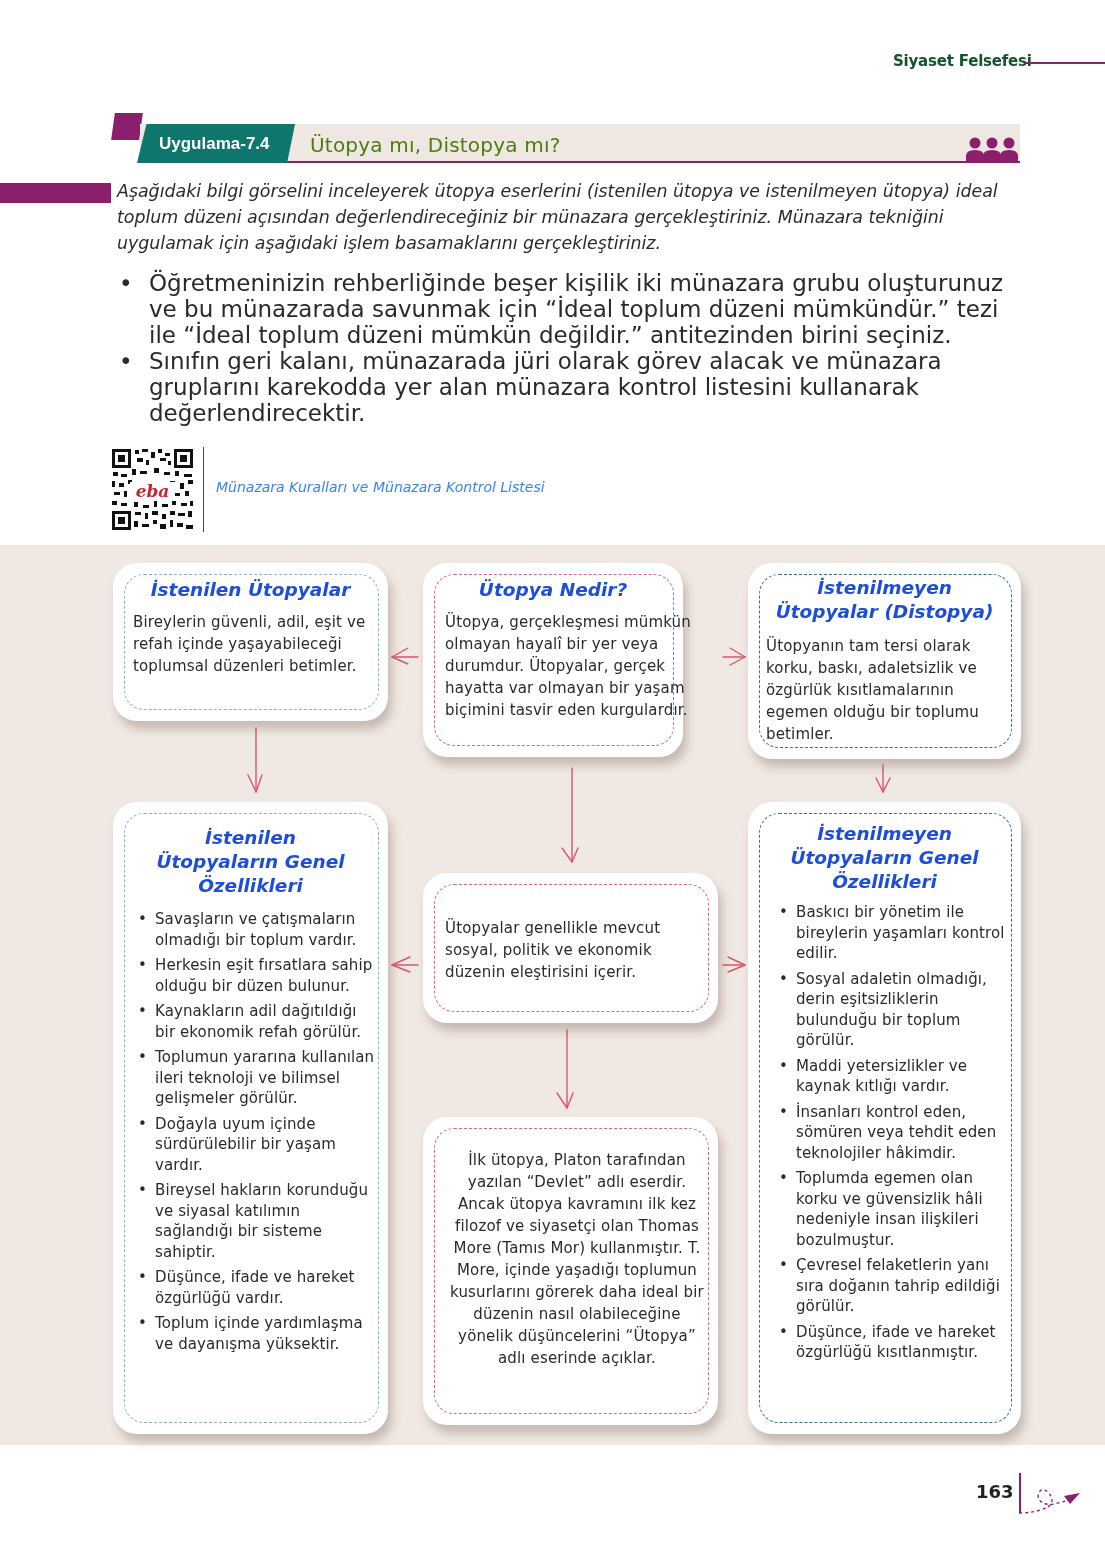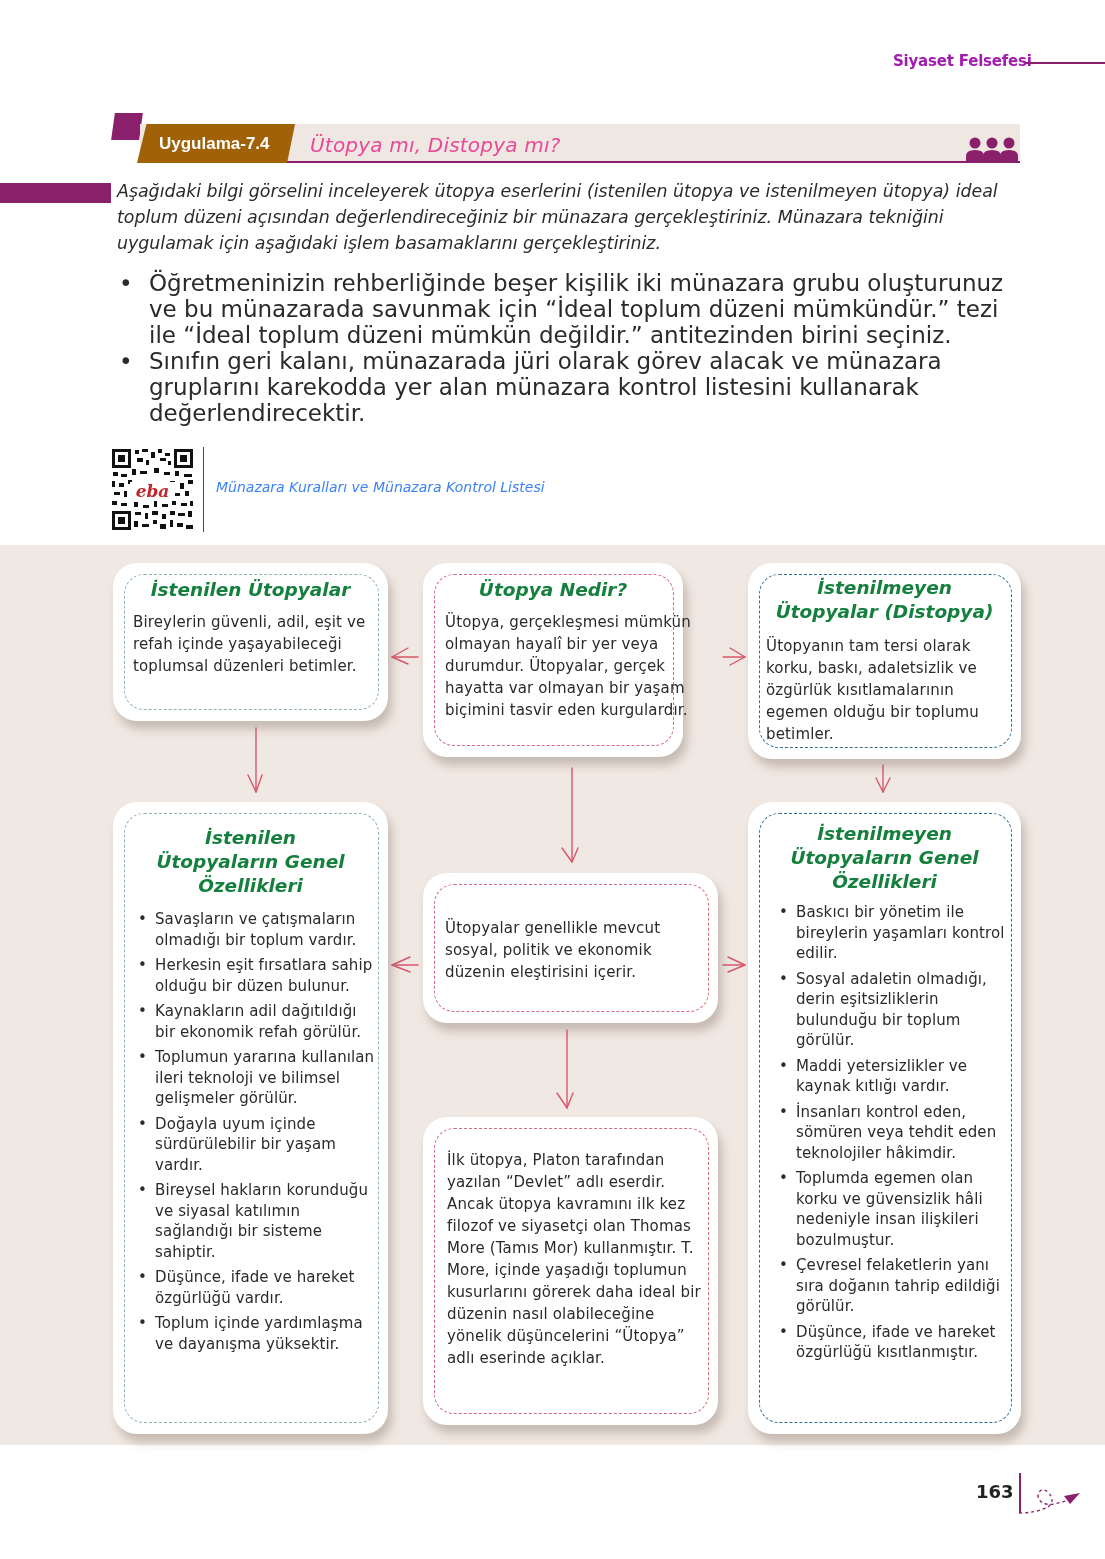--- a/index.html
+++ b/index.html
@@ -7,7 +7,7 @@
   body { position: relative; font-family: "DejaVu Sans", sans-serif; color: #2a2a2a; }
 
   
-  .running-head { position: absolute; top: 52px; left: 893px; font-size: 15px; font-weight: bold; color: #a21caf; letter-spacing: -0.2px; }
+  .running-head { position: absolute; top: 52px; left: 893px; font-size: 15px; font-weight: bold; color: #14532d; letter-spacing: -0.2px; }
   .running-line { position: absolute; top: 62px; left: 1025px; width: 80px; height: 2px; background: #8a1f6b; }
 
   

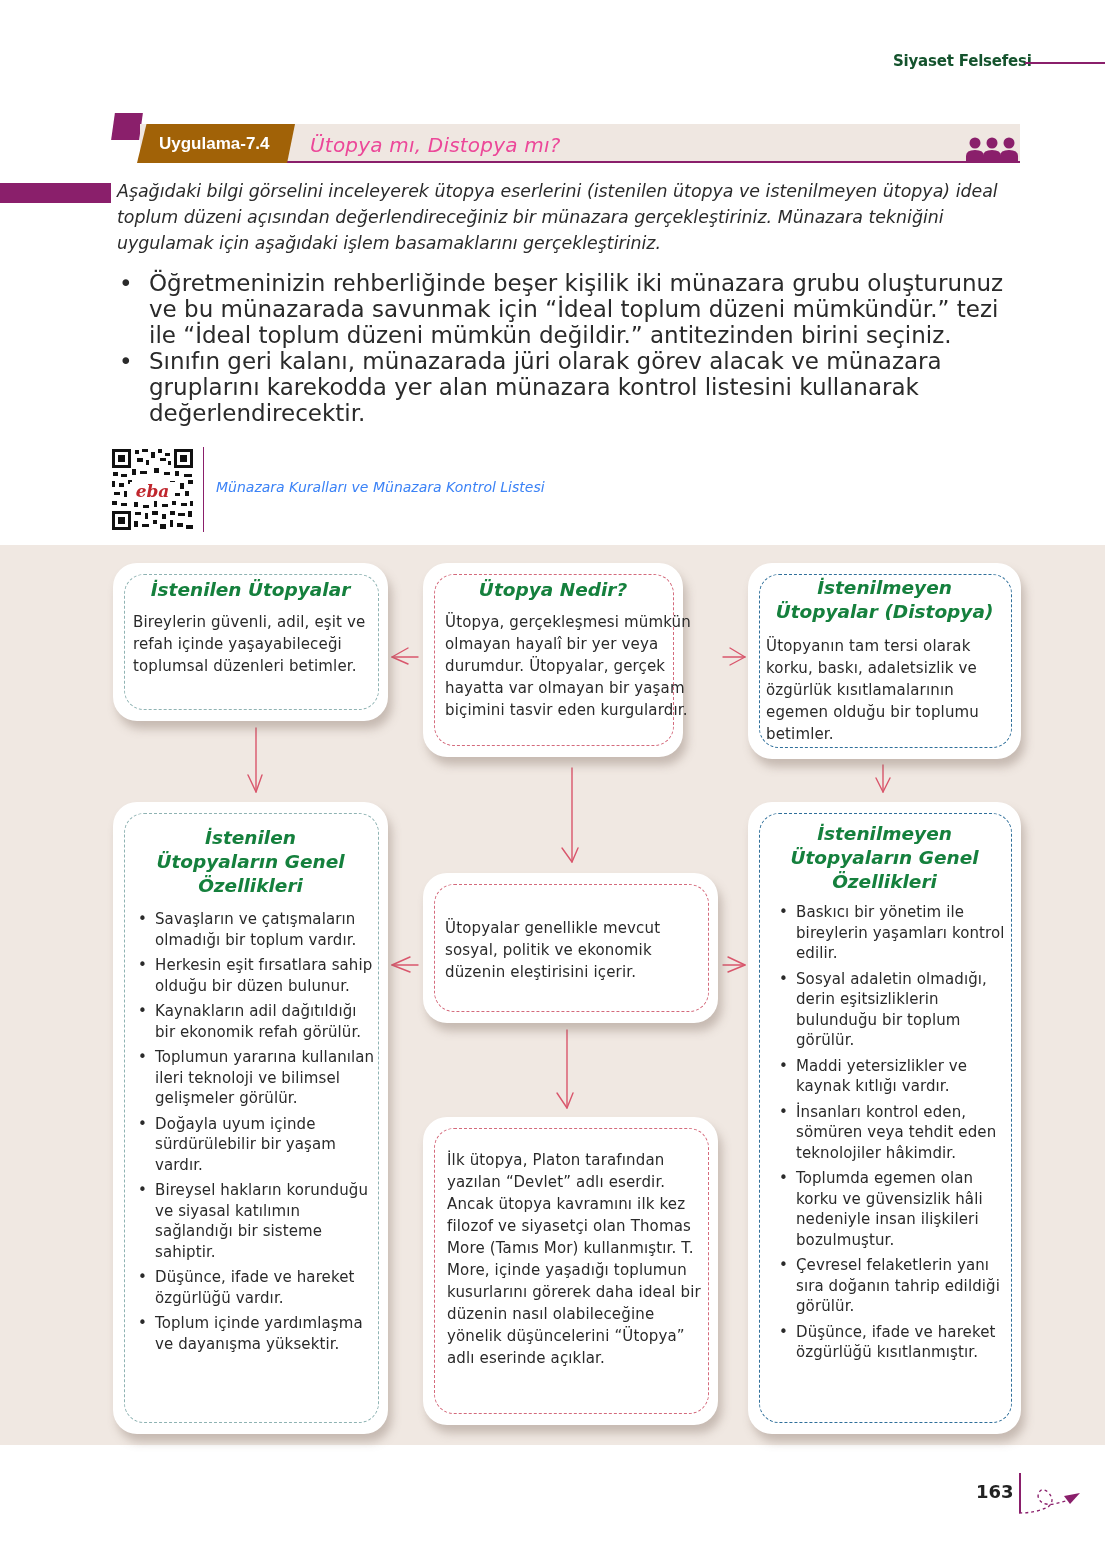--- a/index.html
+++ b/index.html
@@ -14,7 +14,7 @@
   .act-square { position: absolute; top: 113px; left: 113px; width: 28px; height: 27px; background: #8a1f6b; transform: skewX(-8deg); }
   .act-band { position: absolute; top: 124px; left: 140px; width: 880px; height: 38px; background: #efe7e1; }
   .act-underline { position: absolute; top: 161px; left: 140px; width: 880px; height: 2px; background: #8a1f6b; }
-  .act-label { position: absolute; top: 124px; left: 137px; width: 158px; height: 39px; background: #a16207; clip-path: polygon(6% 0, 100% 0, 95% 100%, 0 100%); color: #fff; font-family: "Liberation Sans", sans-serif; font-weight: bold; font-size: 17px; display: flex; align-items: center; padding-left: 22px; }
+  .act-label { position: absolute; top: 124px; left: 137px; width: 158px; height: 39px; background: #0f766e; clip-path: polygon(6% 0, 100% 0, 95% 100%, 0 100%); color: #fff; font-family: "Liberation Sans", sans-serif; font-weight: bold; font-size: 17px; display: flex; align-items: center; padding-left: 22px; }
   .act-title { position: absolute; top: 133px; left: 310px; font-size: 20px; font-style: italic; color: #ec4899; letter-spacing: 0.2px; }
   .group-icon { position: absolute; top: 137px; left: 966px; width: 52px; height: 26px; }
 

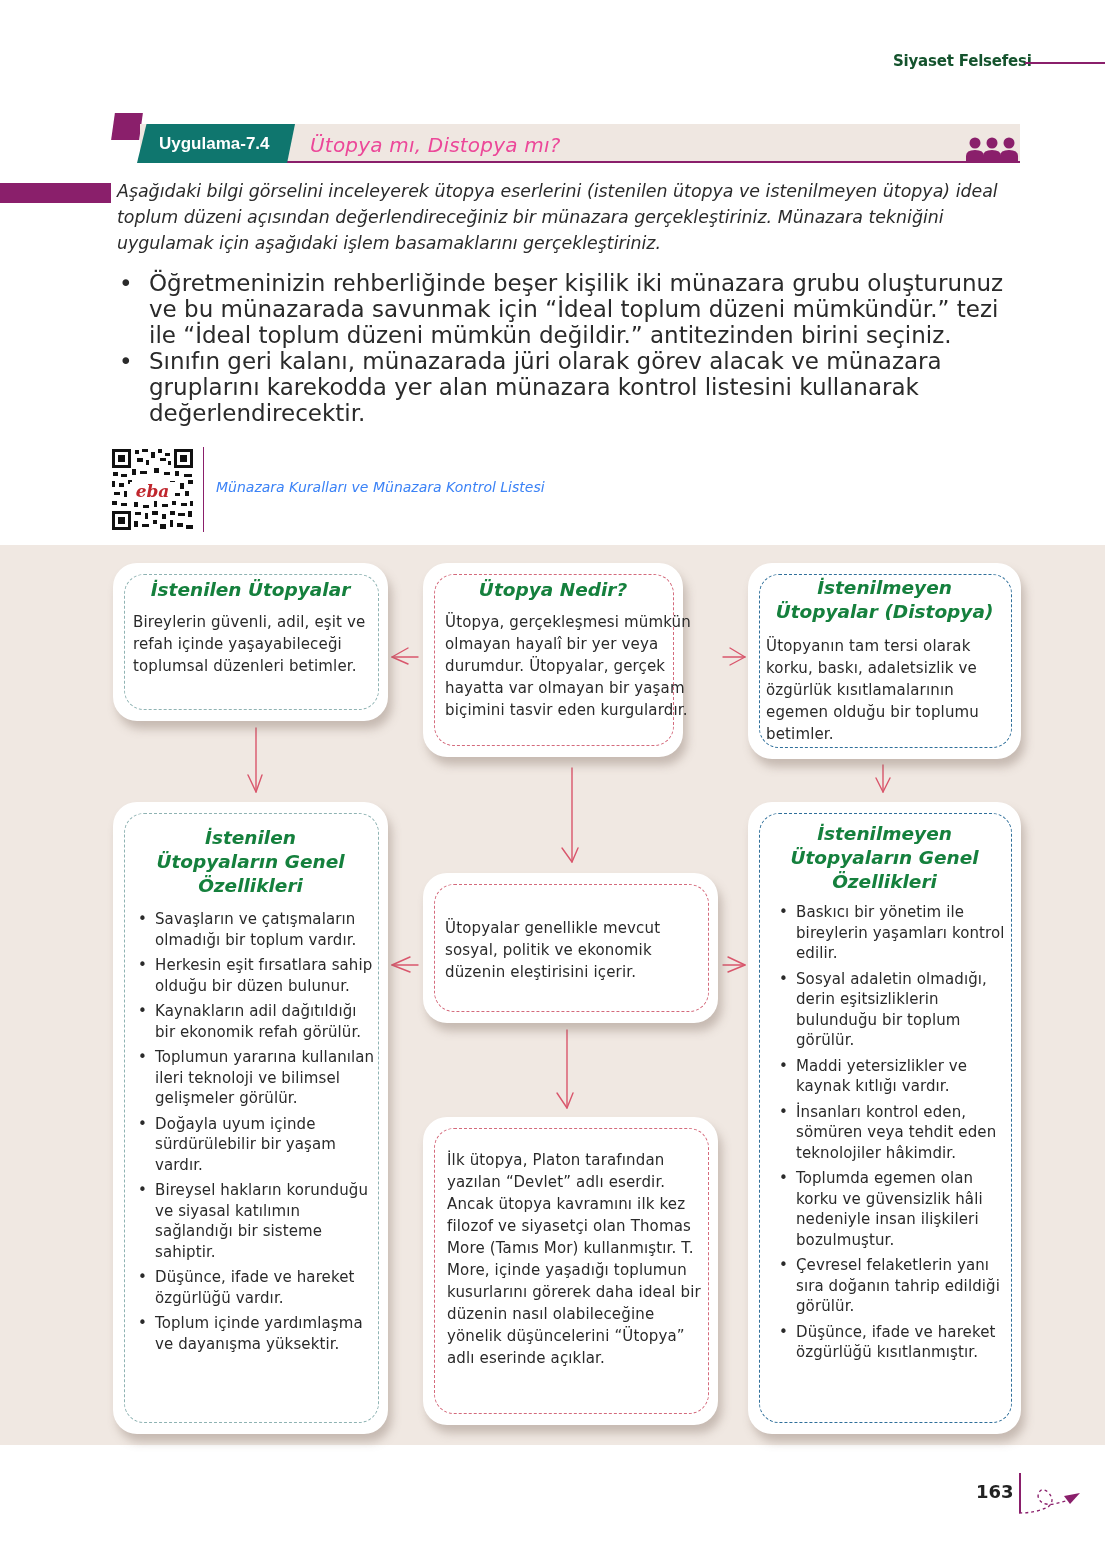--- a/index.html
+++ b/index.html
@@ -15,7 +15,7 @@
   .act-band { position: absolute; top: 124px; left: 140px; width: 880px; height: 38px; background: #efe7e1; }
   .act-underline { position: absolute; top: 161px; left: 140px; width: 880px; height: 2px; background: #8a1f6b; }
   .act-label { position: absolute; top: 124px; left: 137px; width: 158px; height: 39px; background: #0f766e; clip-path: polygon(6% 0, 100% 0, 95% 100%, 0 100%); color: #fff; font-family: "Liberation Sans", sans-serif; font-weight: bold; font-size: 17px; display: flex; align-items: center; padding-left: 22px; }
-  .act-title { position: absolute; top: 133px; left: 310px; font-size: 20px; font-style: italic; color: #ec4899; letter-spacing: 0.2px; }
+  .act-title { position: absolute; top: 133px; left: 310px; font-size: 20px; color: #4d7c0f; letter-spacing: 0.2px; }
   .group-icon { position: absolute; top: 137px; left: 966px; width: 52px; height: 26px; }
 
   .intro-bar { position: absolute; top: 183px; left: 0; width: 111px; height: 20px; background: #8a1f6b; }

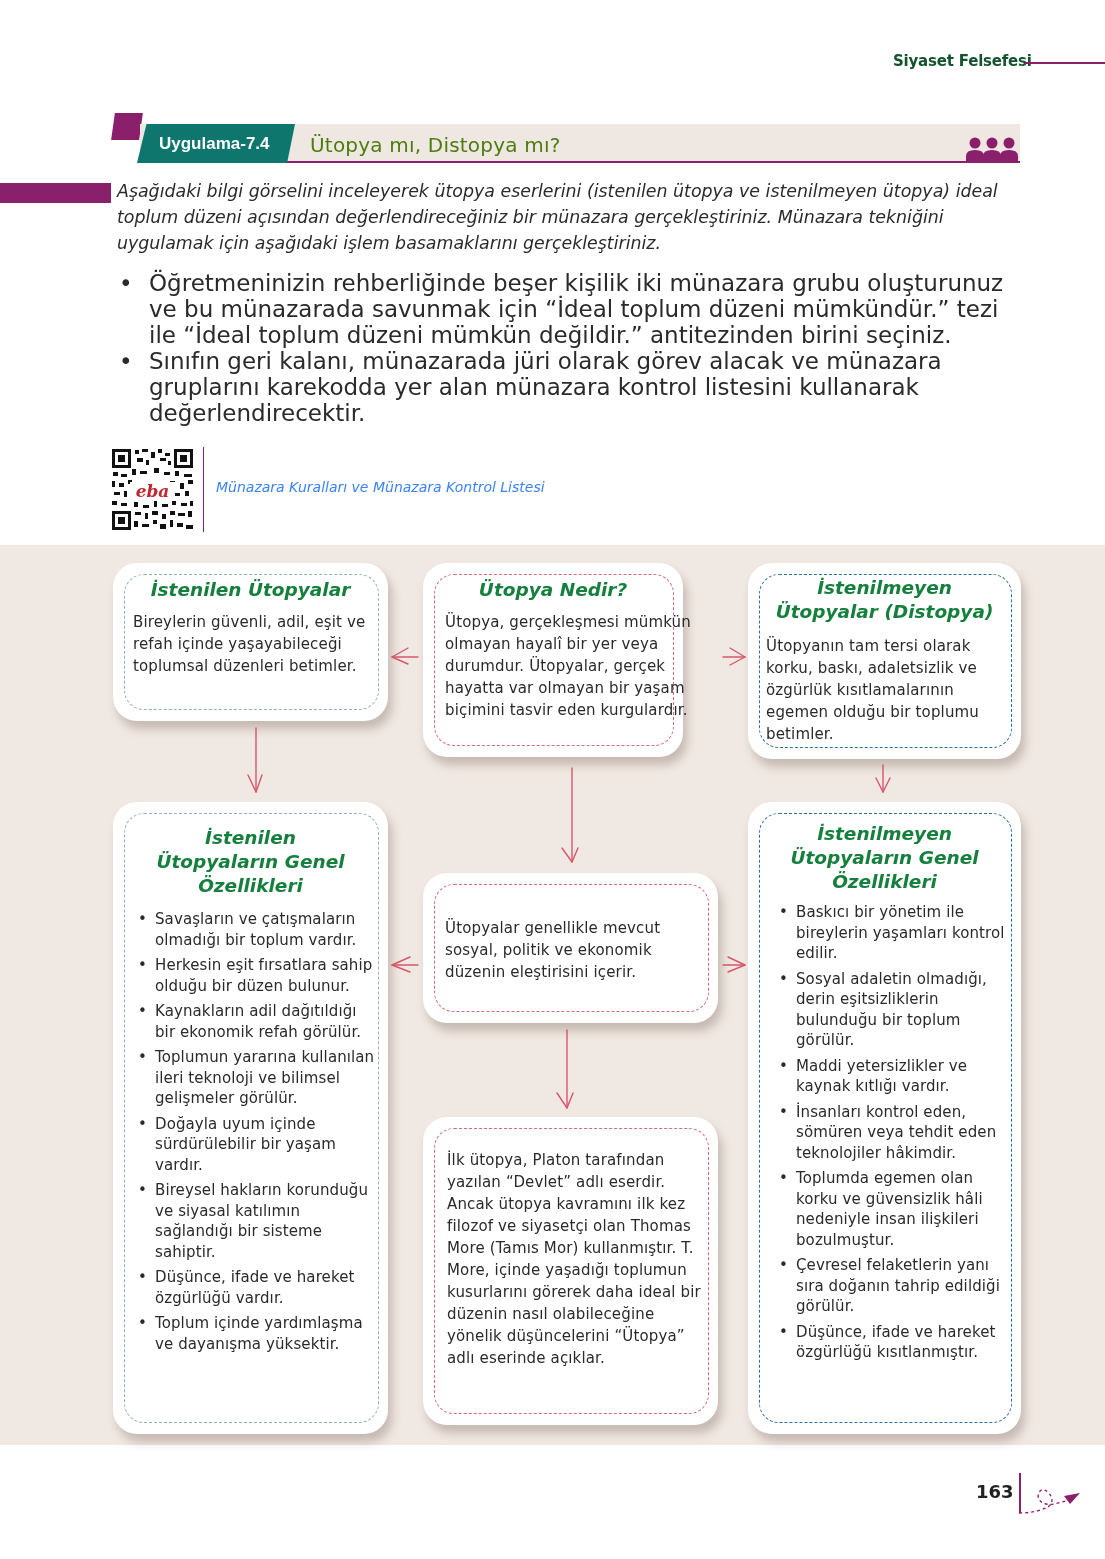--- a/index.html
+++ b/index.html
@@ -36,7 +36,7 @@
   .card .inner { position: absolute; inset: 11px 9px 11px 11px; border: 1.2px dashed #8fb3b3; border-radius: 20px; }
   .card.red .inner { border-color: #d46a7c; }
   .card.blue .inner { border-color: #2f6f9a; }
-  .card h3 { font-family: "DejaVu Sans", sans-serif; font-weight: bold; font-style: italic; color: #15803d; text-align: center; font-size: 18.5px; line-height: 24px; }
+  .card h3 { font-family: "DejaVu Sans", sans-serif; font-weight: bold; font-style: italic; color: #1d4ed8; text-align: center; font-size: 18.5px; line-height: 24px; }
   .card p { font-size: 15px; line-height: 22px; color: #2a2a2a; letter-spacing: 0.15px; }
   .card ul { list-style: none; font-size: 15px; line-height: 20.5px; color: #2a2a2a; }
   .card ul li { position: relative; padding-left: 20px; margin-bottom: 5px; letter-spacing: 0.1px; }

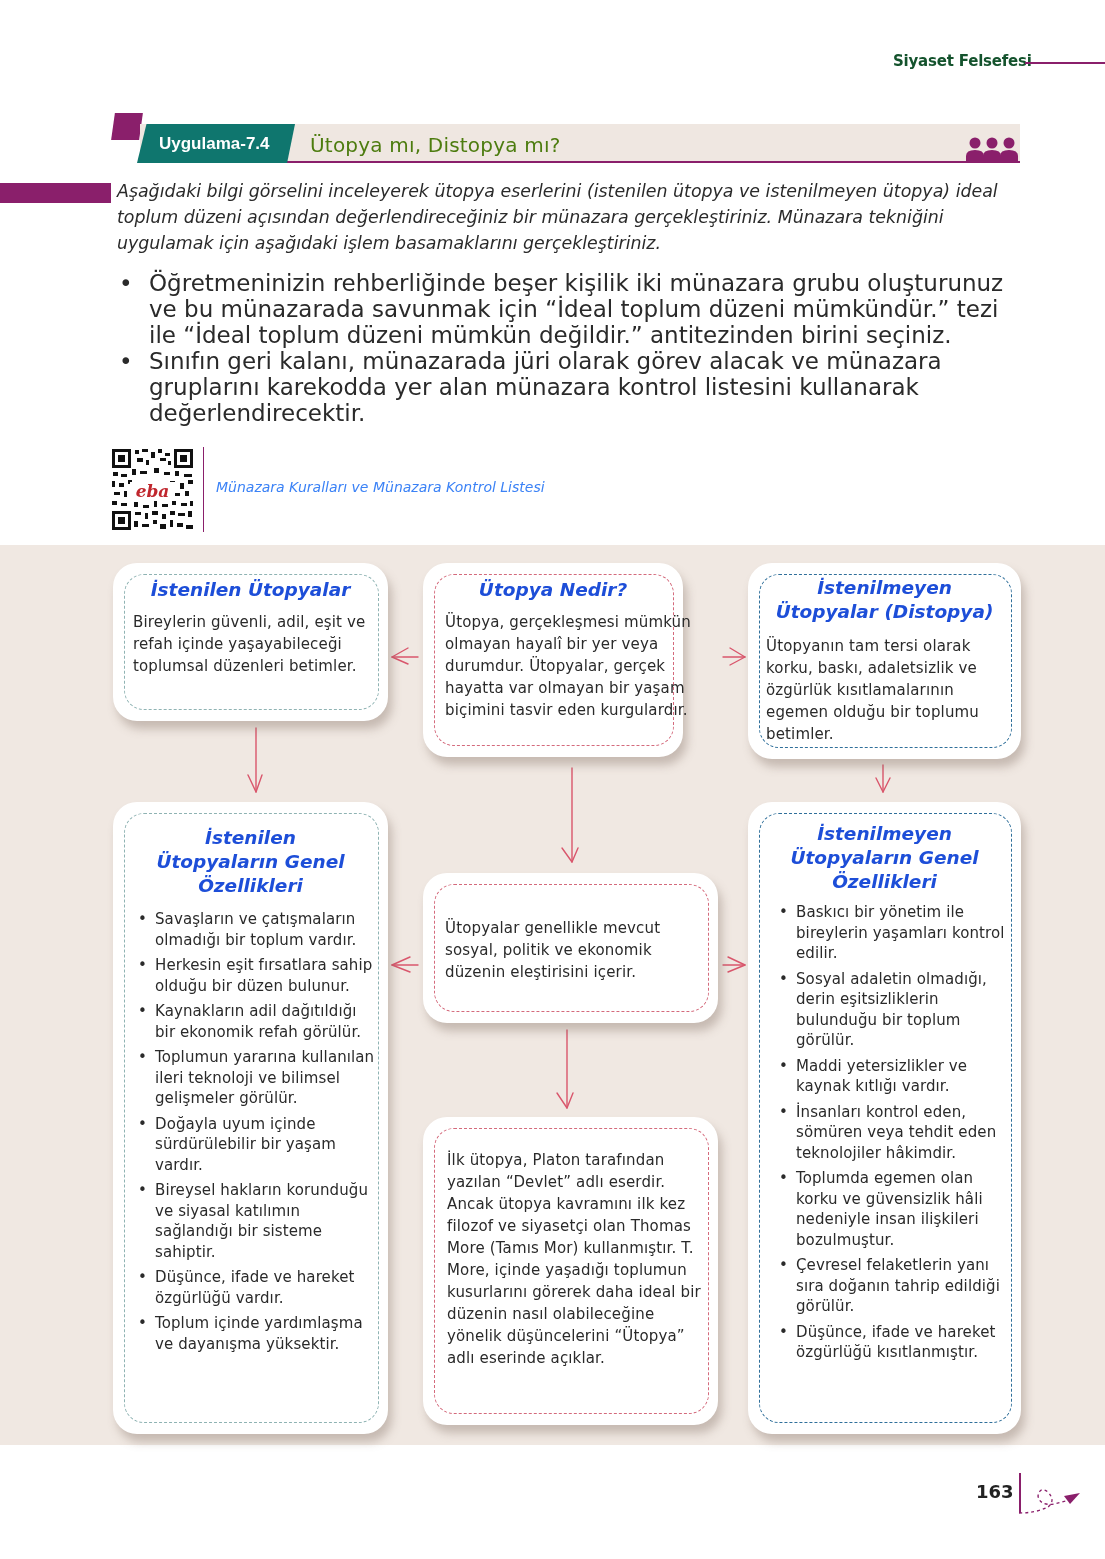--- a/index.html
+++ b/index.html
@@ -245,7 +245,7 @@
 
 <div class="card red" style="left:423px;top:1117px;width:295px;height:308px;">
   <div class="inner"></div>
-  <p style="position:absolute;top:32px;left:24px;width:260px;line-height:22px;">İlk ütopya, Platon tarafından yazılan “Devlet” adlı eserdir. Ancak ütopya kavramını ilk kez filozof ve siyasetçi olan Thomas More (Tamıs Mor) kullanmıştır. T. More, içinde yaşadığı toplumun kusurlarını görerek daha ideal bir düzenin nasıl olabileceğine yönelik düşüncelerini “Ütopya” adlı eserinde açıklar.</p>
+  <p style="position:absolute;top:32px;left:24px;width:260px;line-height:22px;text-align:center;">İlk ütopya, Platon tarafından yazılan “Devlet” adlı eserdir. Ancak ütopya kavramını ilk kez filozof ve siyasetçi olan Thomas More (Tamıs Mor) kullanmıştır. T. More, içinde yaşadığı toplumun kusurlarını görerek daha ideal bir düzenin nasıl olabileceğine yönelik düşüncelerini “Ütopya” adlı eserinde açıklar.</p>
 </div>
 
 <div class="page-num">163</div>

